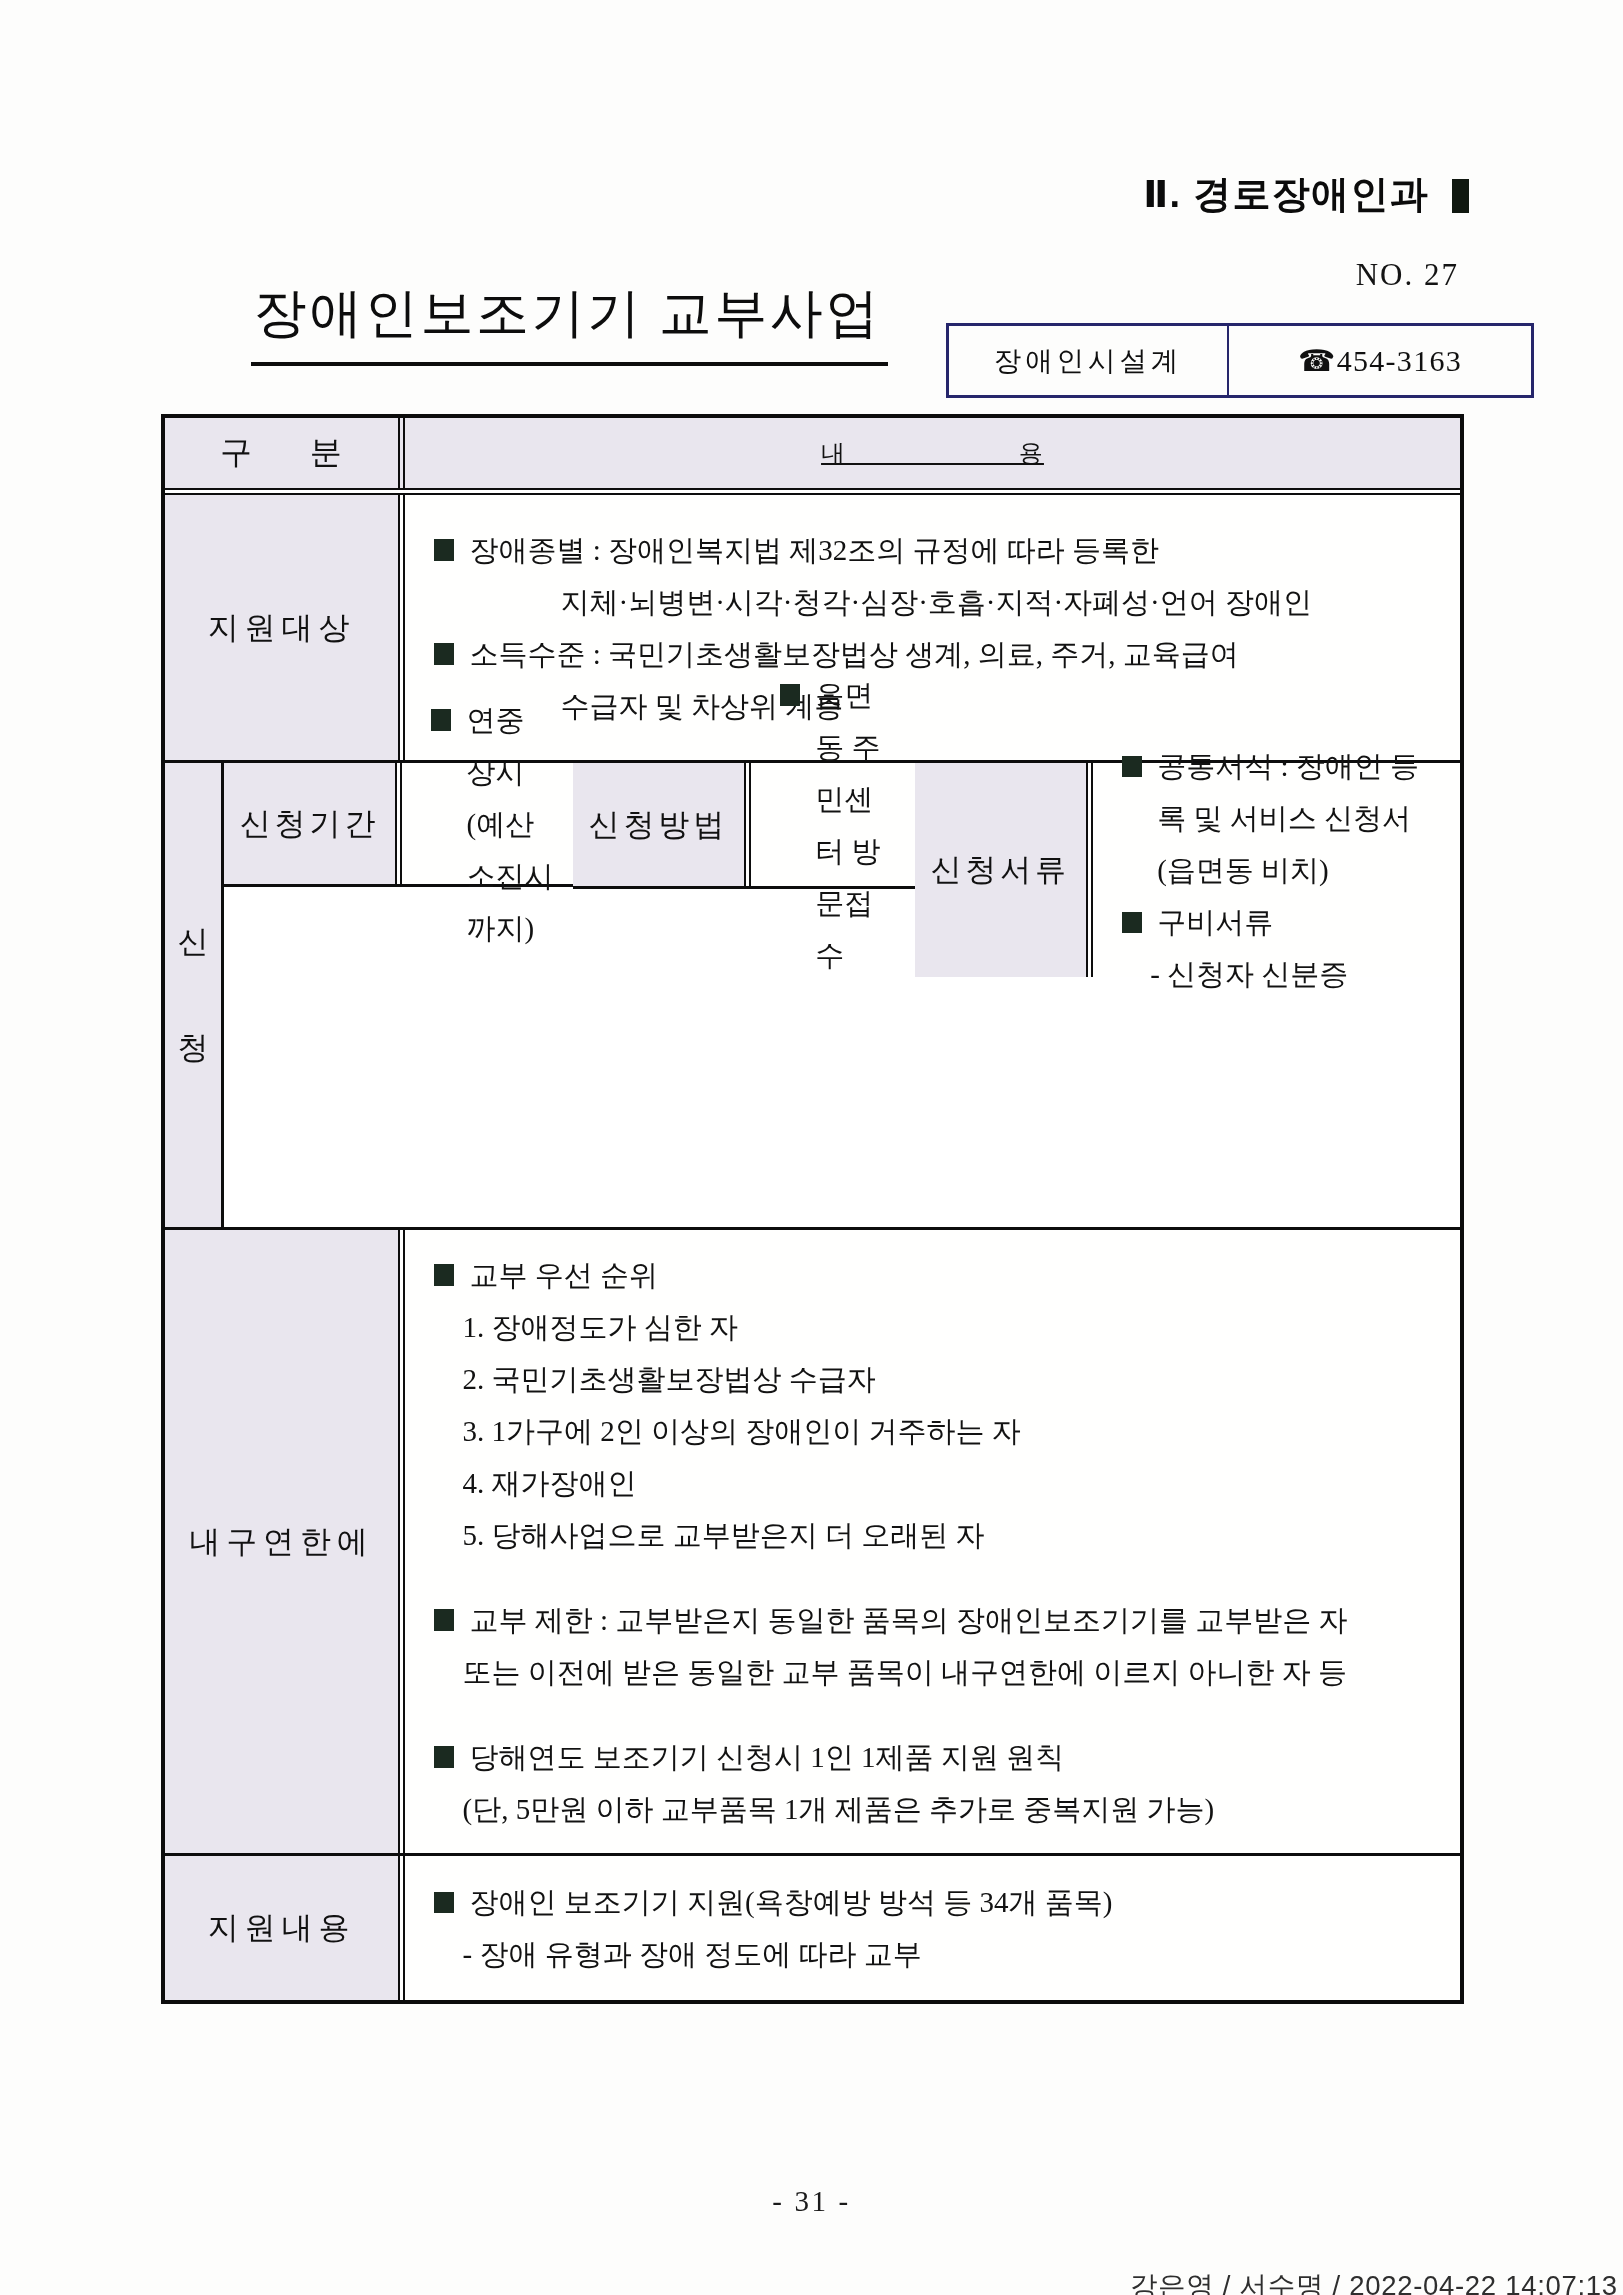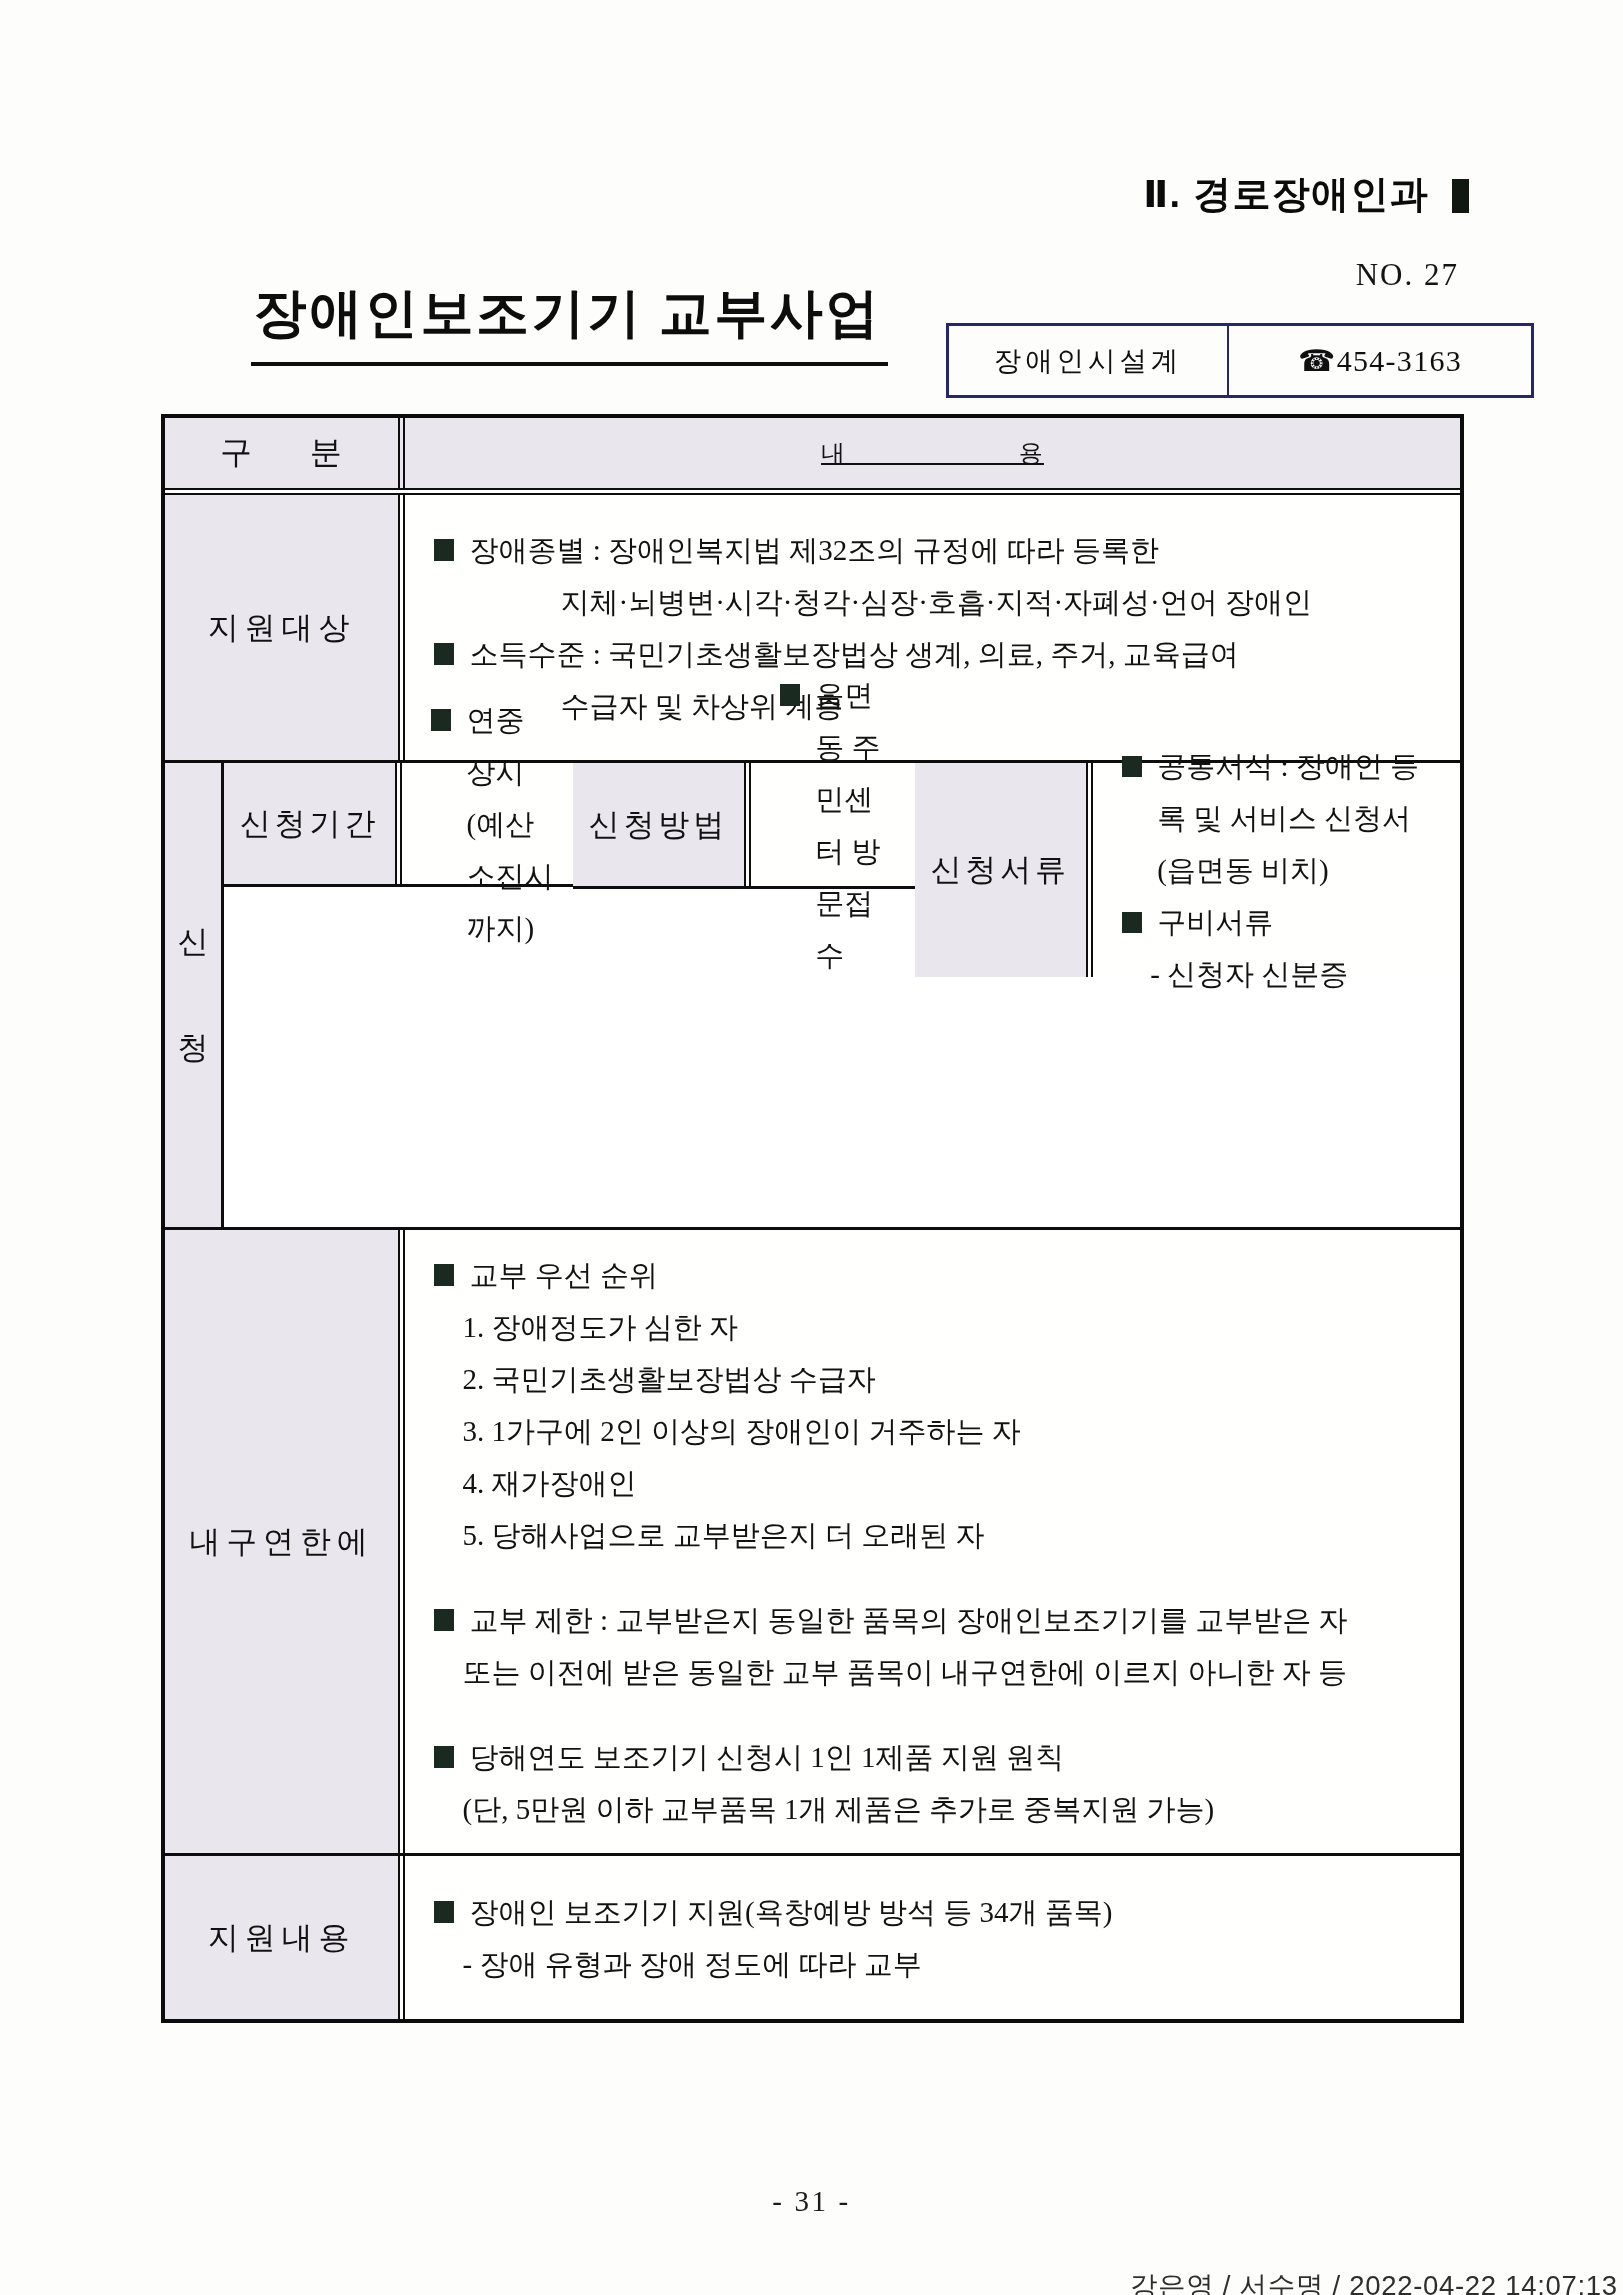--- a/index.html
+++ b/index.html
@@ -32,7 +32,7 @@
   
   .title {
     position:absolute; top:278px; left:251px;
-    font-size:53px; font-weight:bold; letter-spacing:2.6px;
+    font-size:53px; font-weight:normal; letter-spacing:2.6px;
     padding:0 6.5px 11.8px 2.6px;
     border-bottom:4.6px solid #0d0d0d;
     color:#0d0d0d; white-space:nowrap;

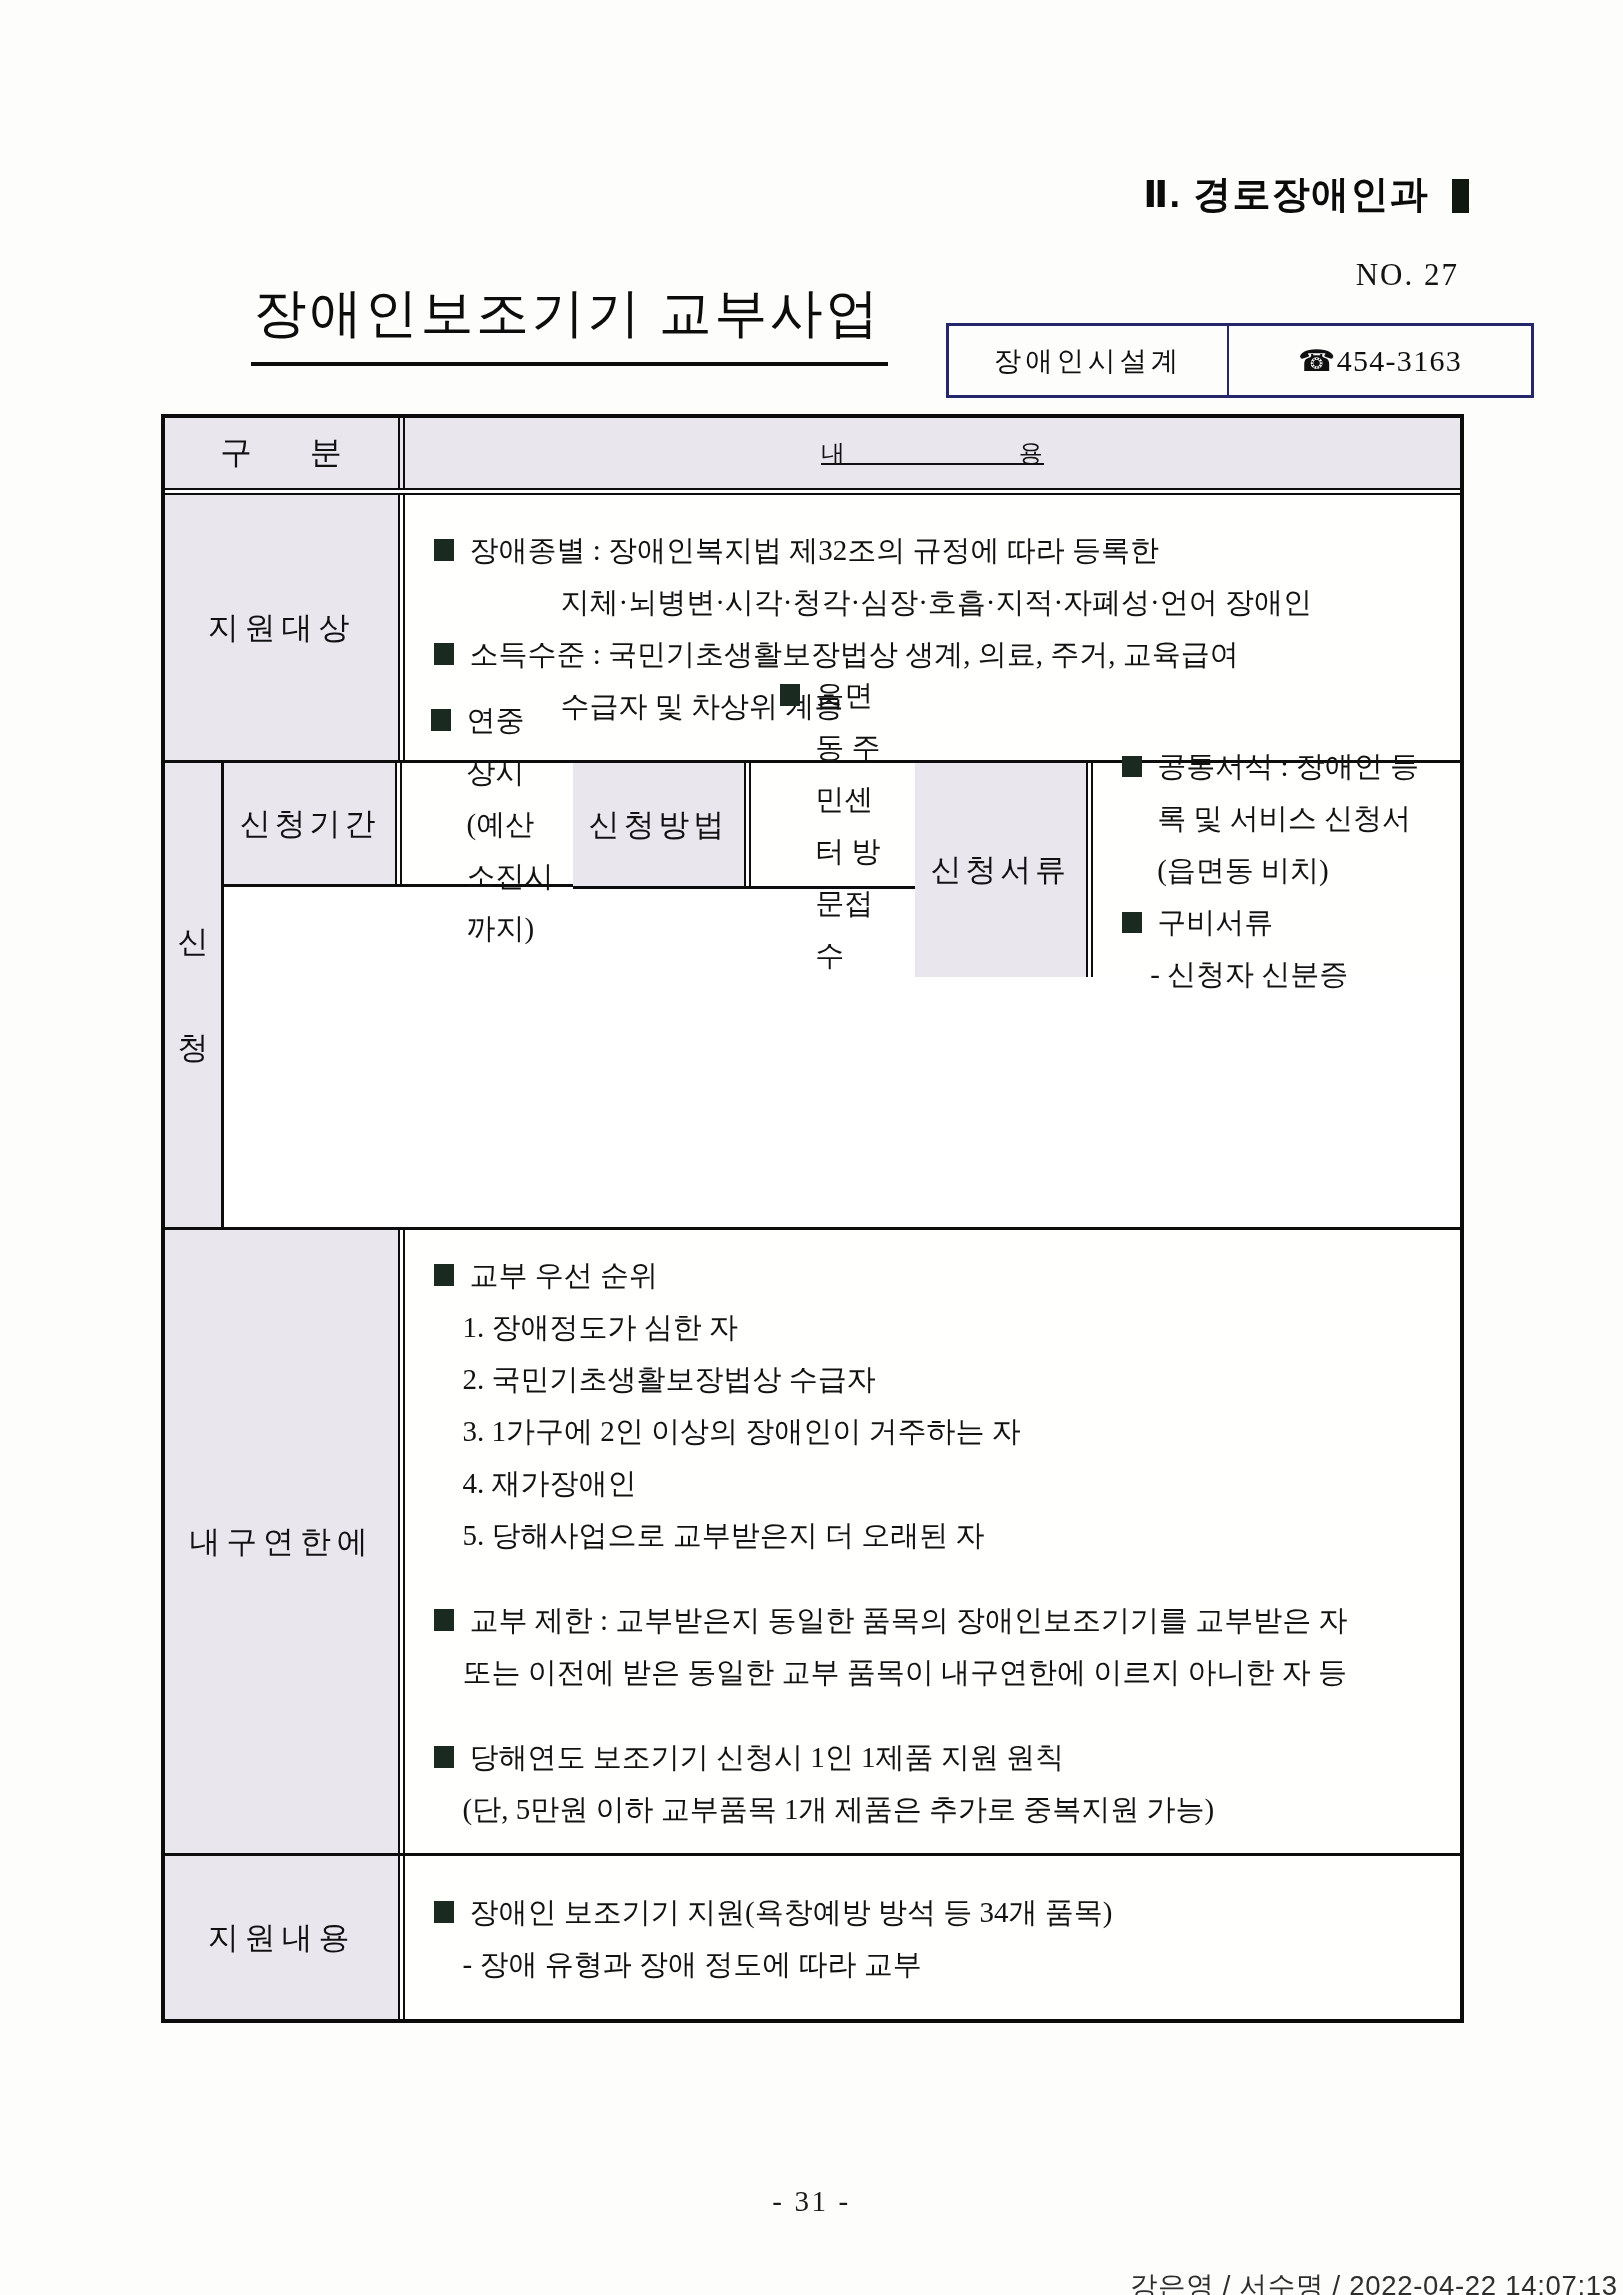--- a/index.html
+++ b/index.html
@@ -69,7 +69,7 @@
   .r-target   { height:268px; }
   .app-block  { height:467px; }
   .r-criteria { height:626px; }
-  .r-content  { height:163px;font-family:Liberation Serif, serif; }
+  .r-content  { height:144px;font-family:Liberation Serif, serif; }
 
   .th-cat {
     width:233px; box-sizing:border-box;

